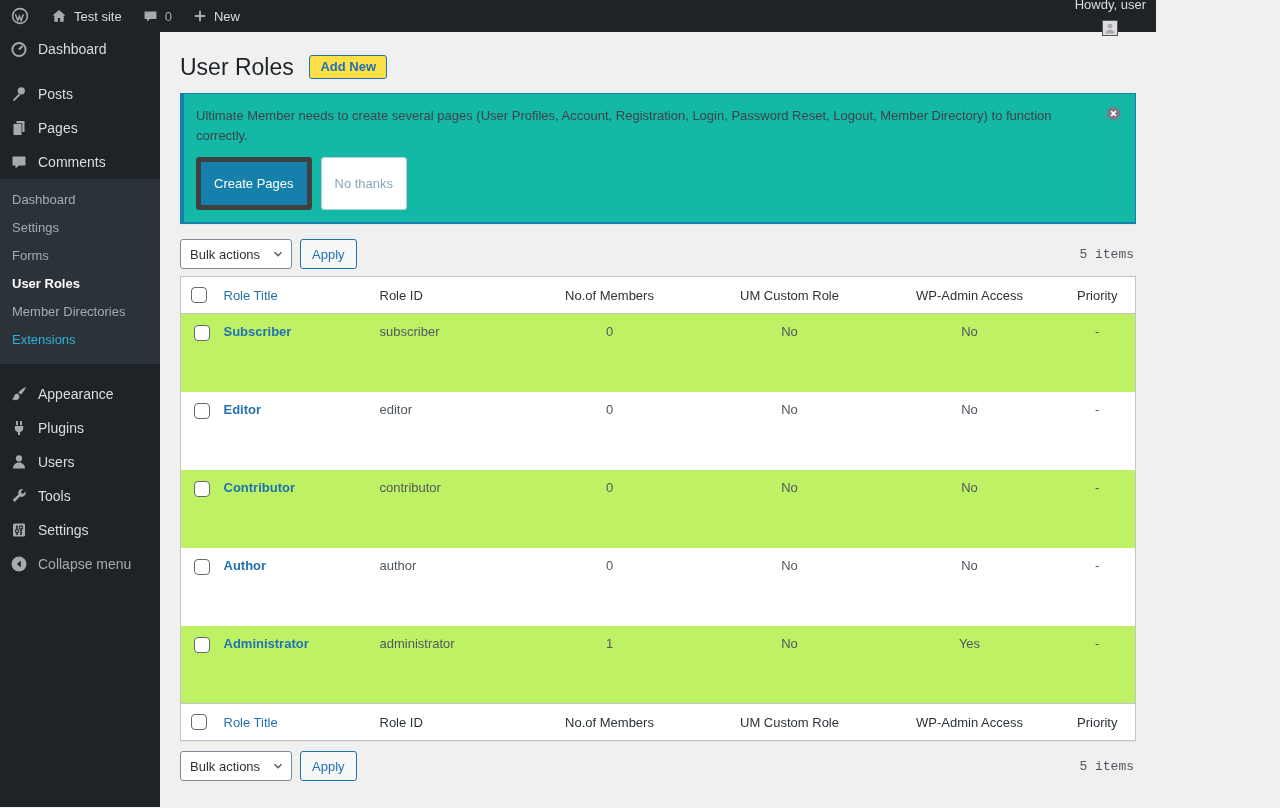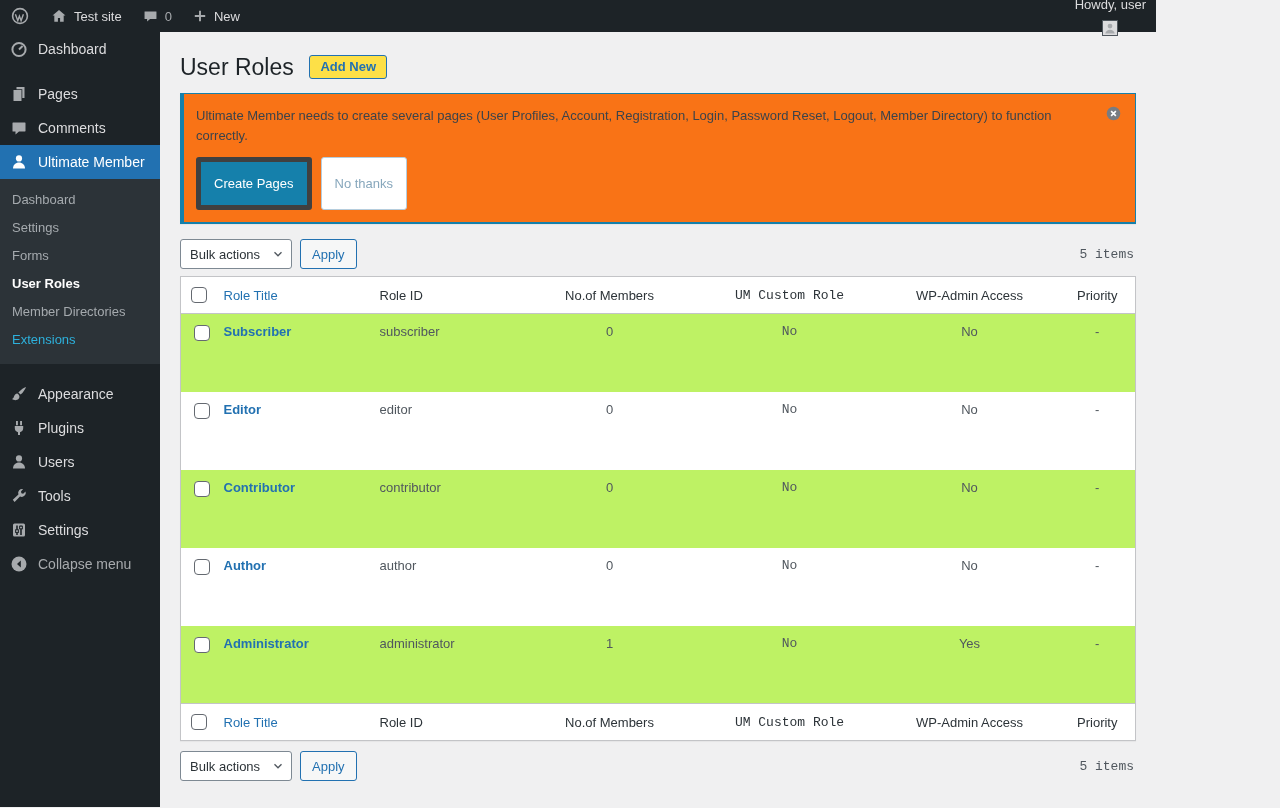--- a/index.html
+++ b/index.html
@@ -204,6 +204,15 @@
       <span>Dashboard</span>
     </a>
     <div class="menu-gap-sm"></div>
+    <a class="menu-item">
+      <span class="micon">
+        <svg width="20" height="20" viewBox="0 0 20 20" fill="currentColor">
+            <circle cx="12.3" cy="6.8" r="3.6"></circle>
+            <path d="M9.8 9.8l-6 6.2 1.2 1.2 6.2-6z"></path>
+          </svg>
+      </span>
+      <span>Posts</span>
+    </a>
     <a class="menu-item">
       <span class="micon">
         <svg width="20" height="20" viewBox="0 0 20 20" fill="currentColor">

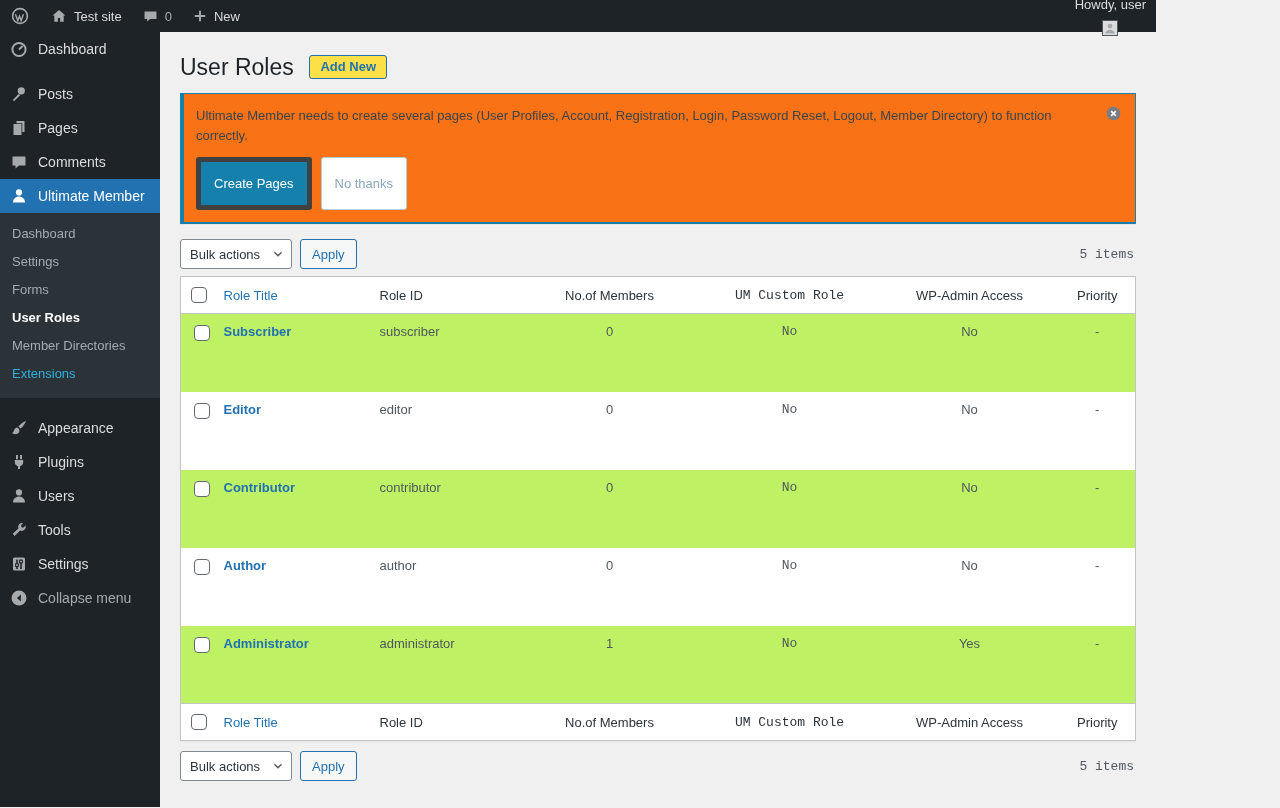--- a/index.html
+++ b/index.html
@@ -64,7 +64,7 @@
 
   
   .notice {
-    position: relative; background: #f97316; margin: 10px 0 15px;
+    position: relative; background: #14b8a6; margin: 10px 0 15px;
     border: 1px solid #1580ab; border-left-width: 4px; border-bottom-width: 2px;
     padding: 10px 40px 12px 12px;
     box-shadow: 0 1px 1px rgba(0,0,0,.04);

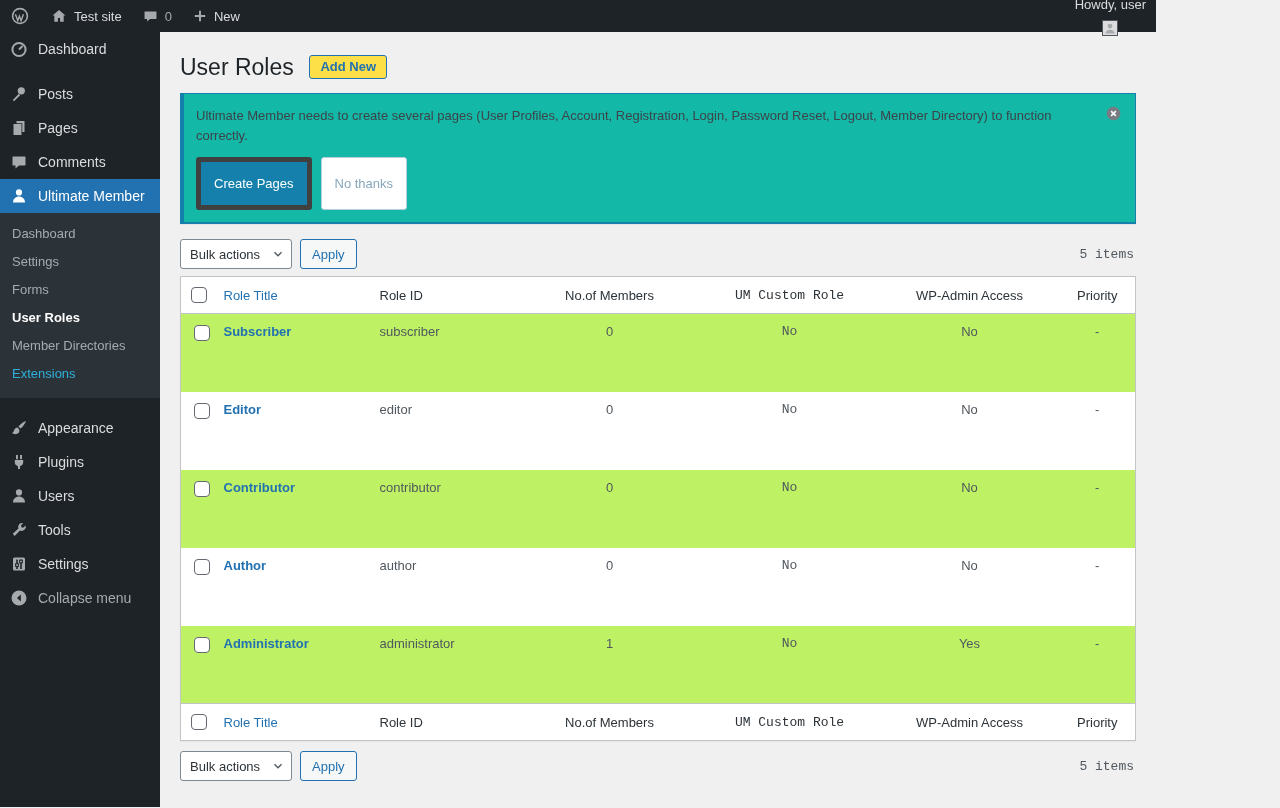--- a/index.html
+++ b/index.html
@@ -229,15 +229,6 @@
           </svg>
       </span>
       <span>Comments</span>
-    </a>
-    <a class="menu-item active">
-      <span class="micon">
-        <svg width="20" height="20" viewBox="0 0 20 20" fill="currentColor">
-            <circle cx="10" cy="6.4" r="3.1"></circle>
-            <path d="M10 10.6c-3.3 0-6 2.5-6 5.9h12c0-3.4-2.7-5.9-6-5.9z"></path>
-          </svg>
-      </span>
-      <span>Ultimate Member</span>
     </a>
     <div class="submenu">
       <a>Dashboard</a>

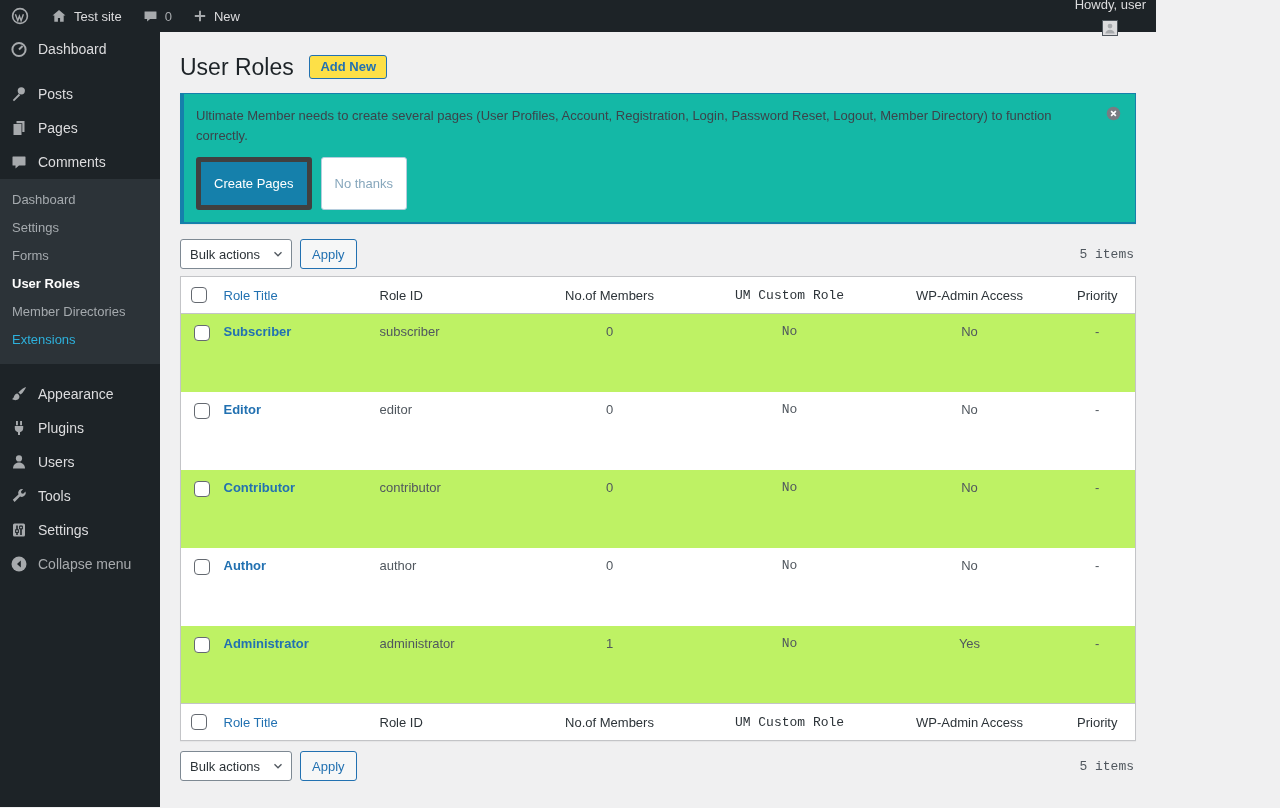--- a/index.html
+++ b/index.html
@@ -119,7 +119,7 @@
   .col-title { width: 156px; }
   .col-id { width: 150px; }
   .col-members { width: 180px; }
-  .col-custom { width: 180px; font-family: Liberation Mono, monospace; }
+  .col-custom { width: 180px; }
   .col-admin { width: 180px; }
   .col-priority { width: auto; }
   .center { text-align: center !important; }

